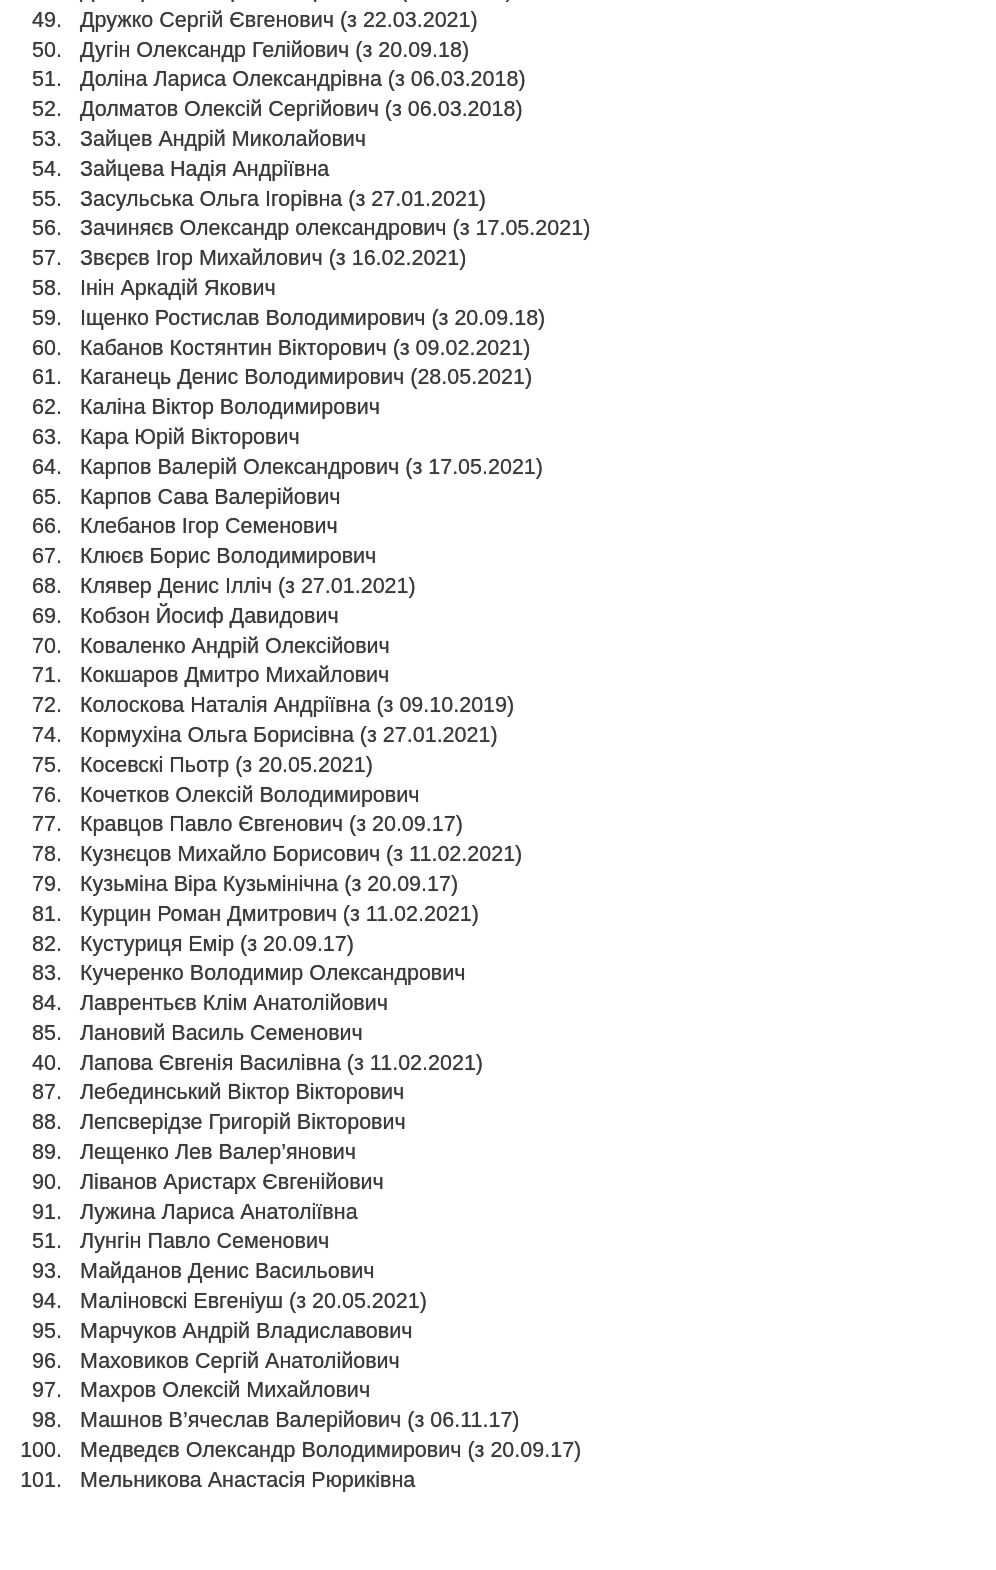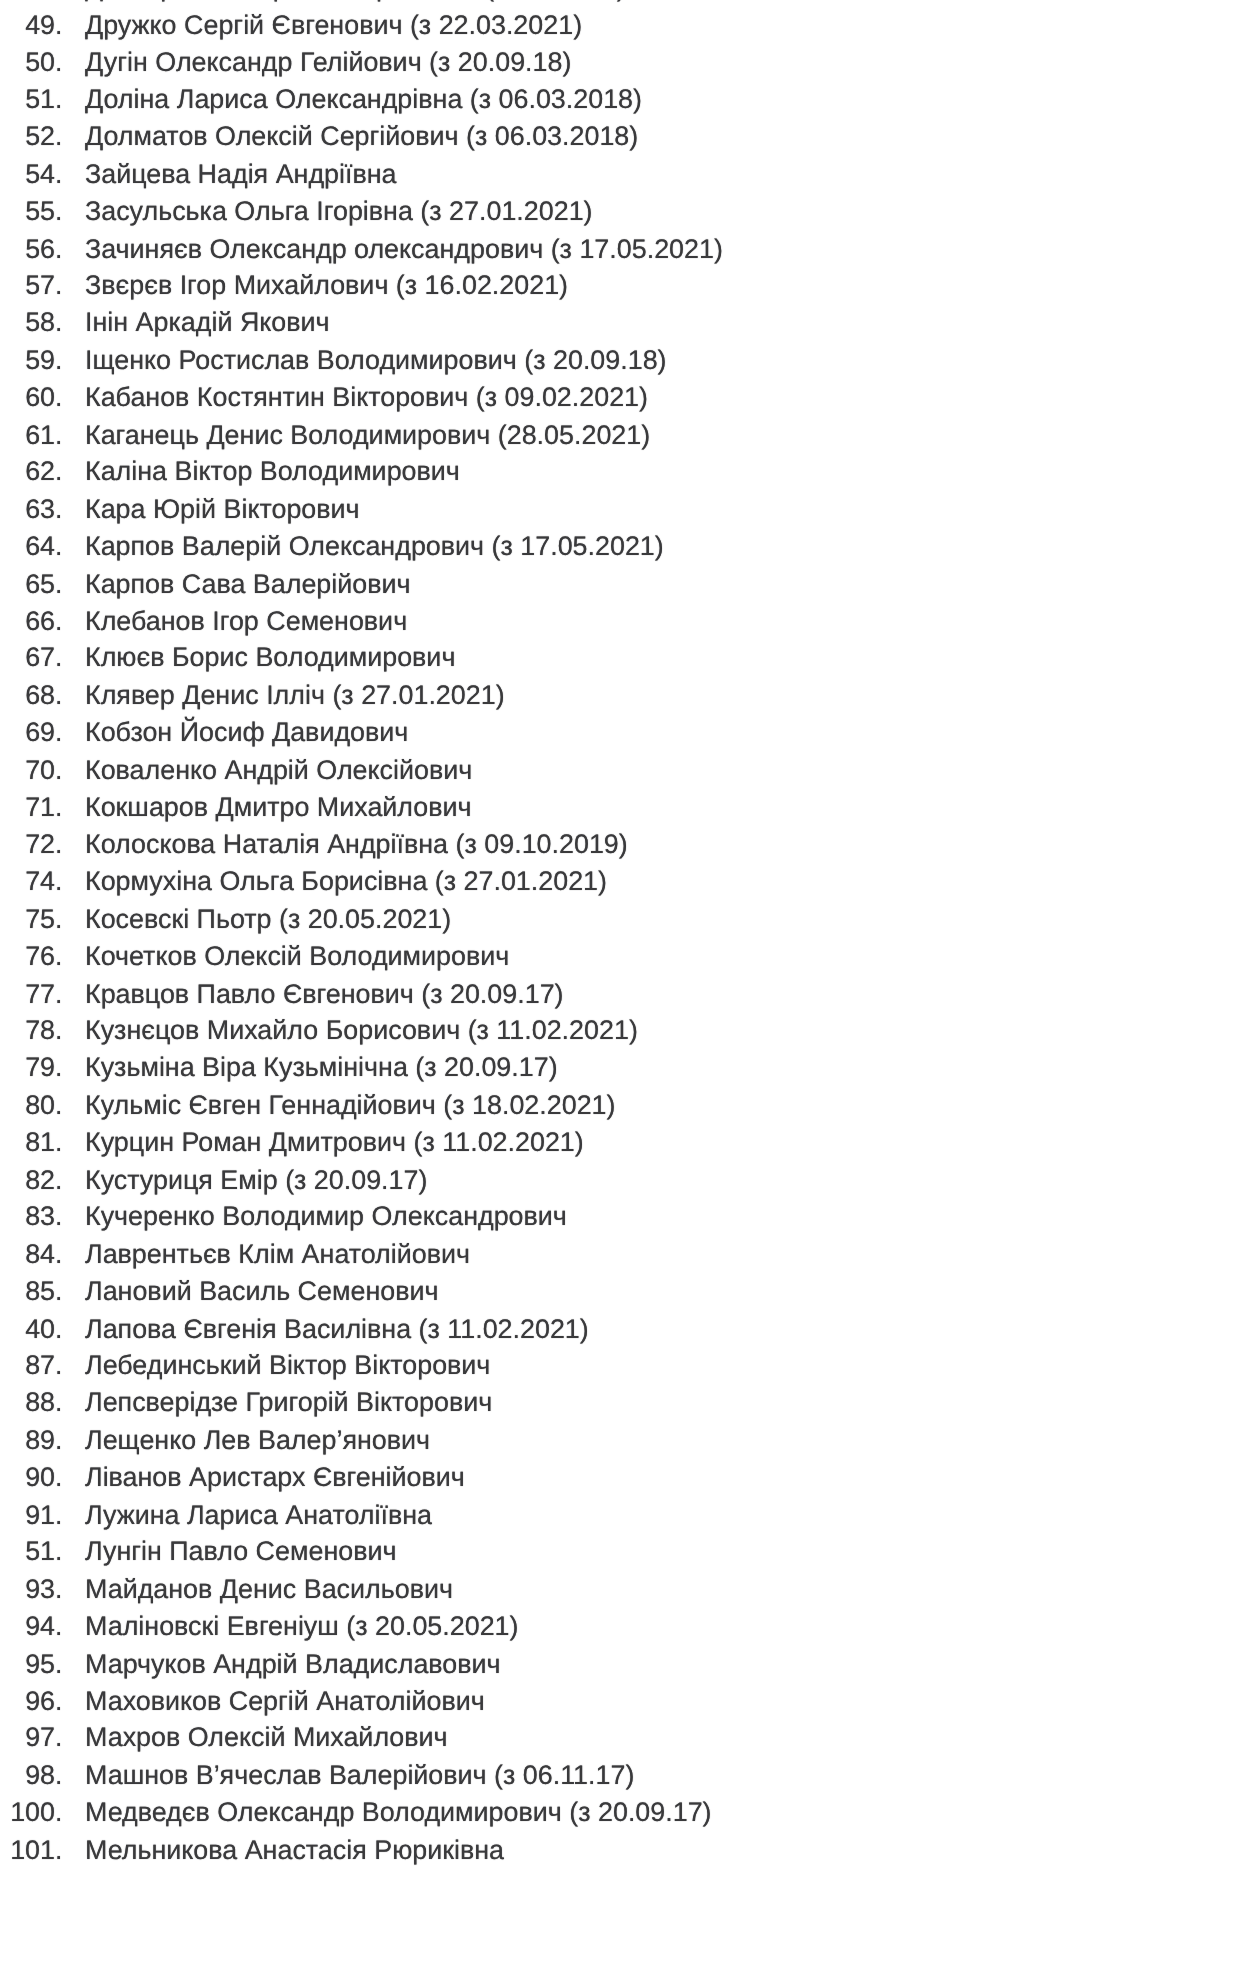--- a/index.html
+++ b/index.html
@@ -31,6 +31,7 @@
     color: #3a3a3c;
     
     text-shadow: 0 0 0.7px rgba(58, 58, 60, 0.85);
+    padding-left: 12px;
   }
   .row .num {
     display: inline-block;

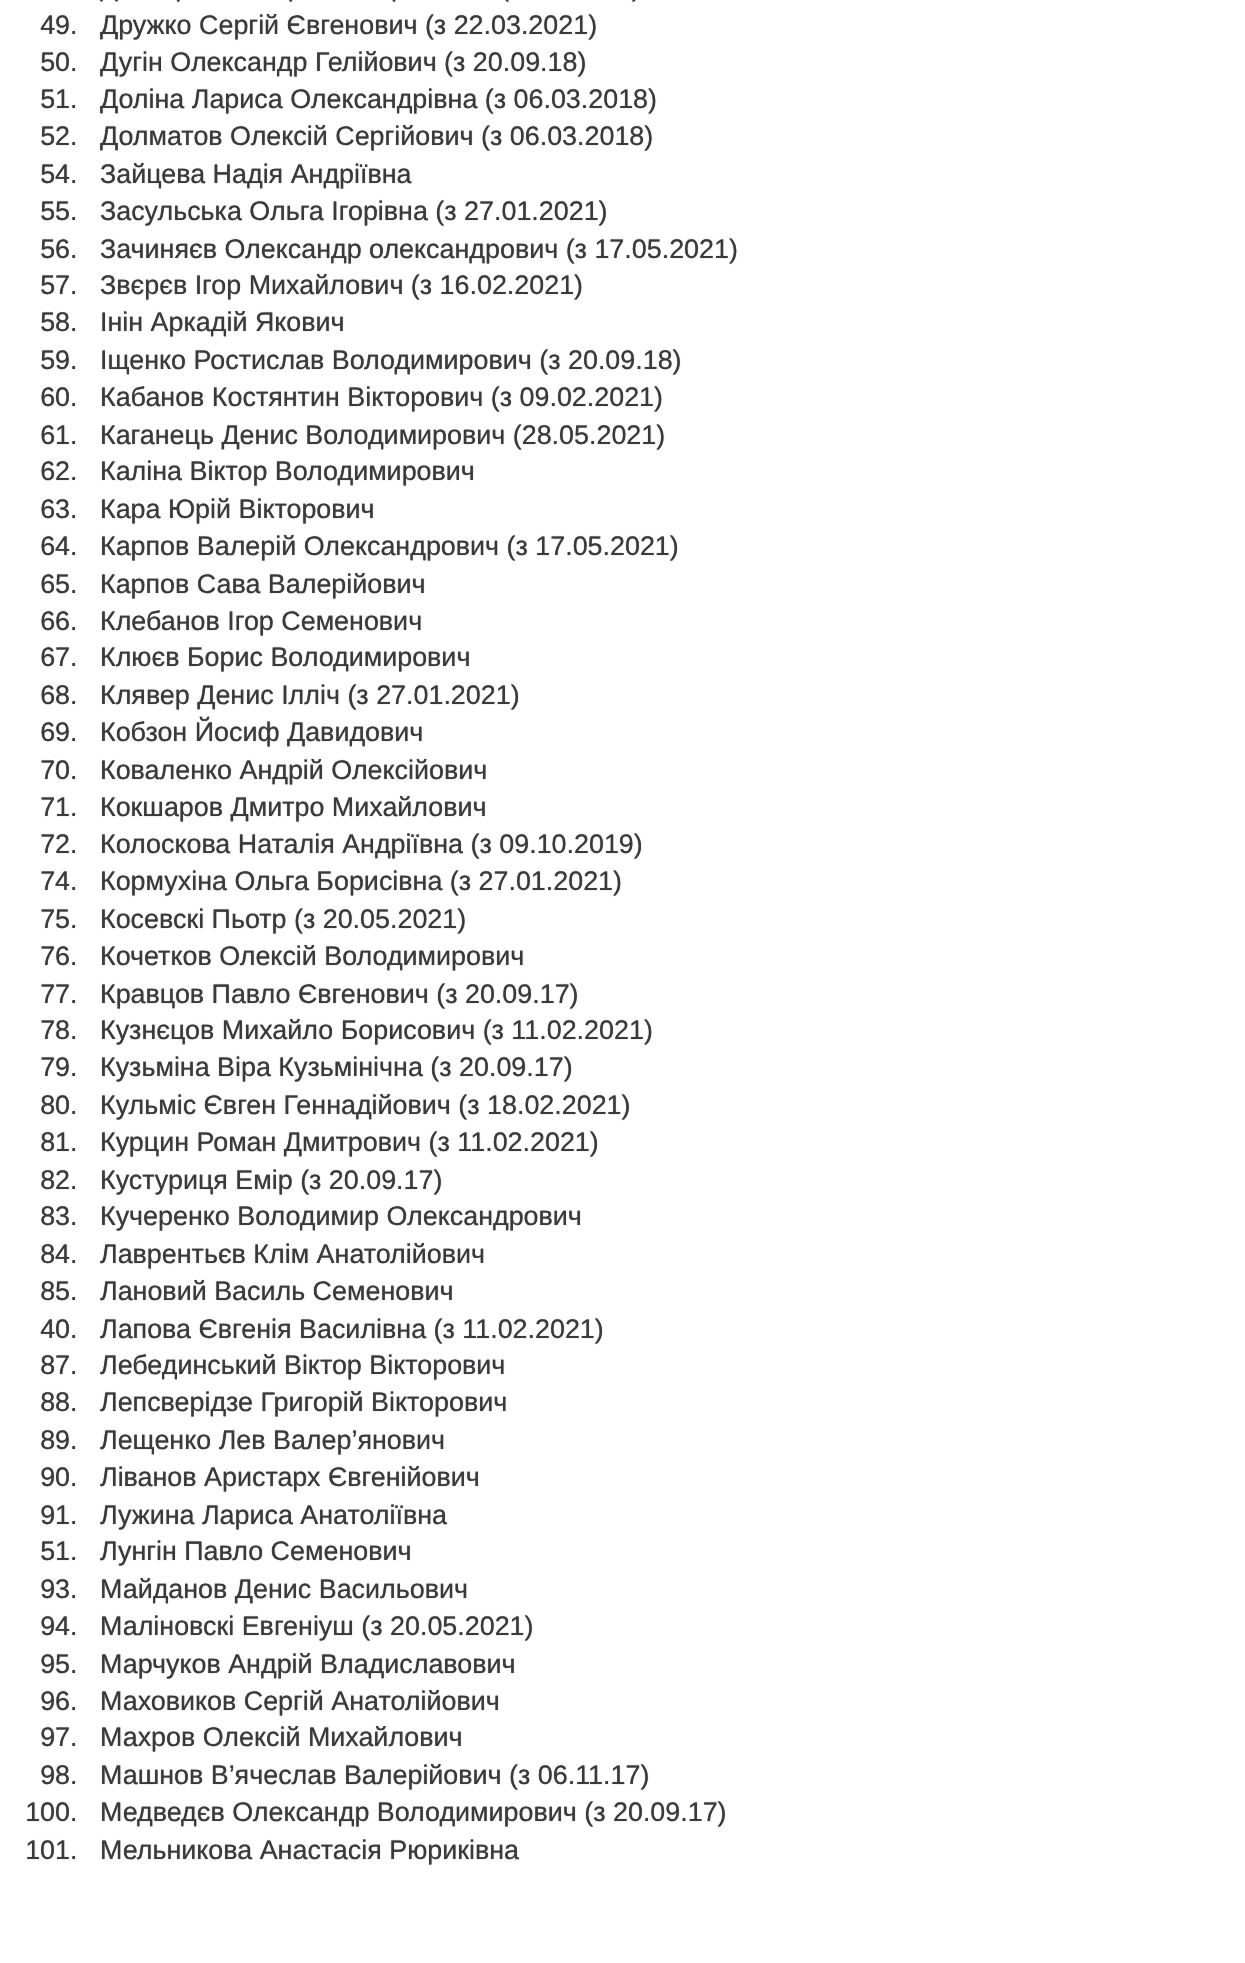--- a/index.html
+++ b/index.html
@@ -63,6 +63,9 @@
     <span class="num">52.</span><span class="name">Долматов Олексій Сергійович (з 06.03.2018)</span>
   </li>
       <li class="row">
+    <span class="num">53.</span><span class="name">Зайцев Андрій Миколайович</span>
+  </li>
+      <li class="row">
     <span class="num">54.</span><span class="name">Зайцева Надія Андріївна</span>
   </li>
       <li class="row">

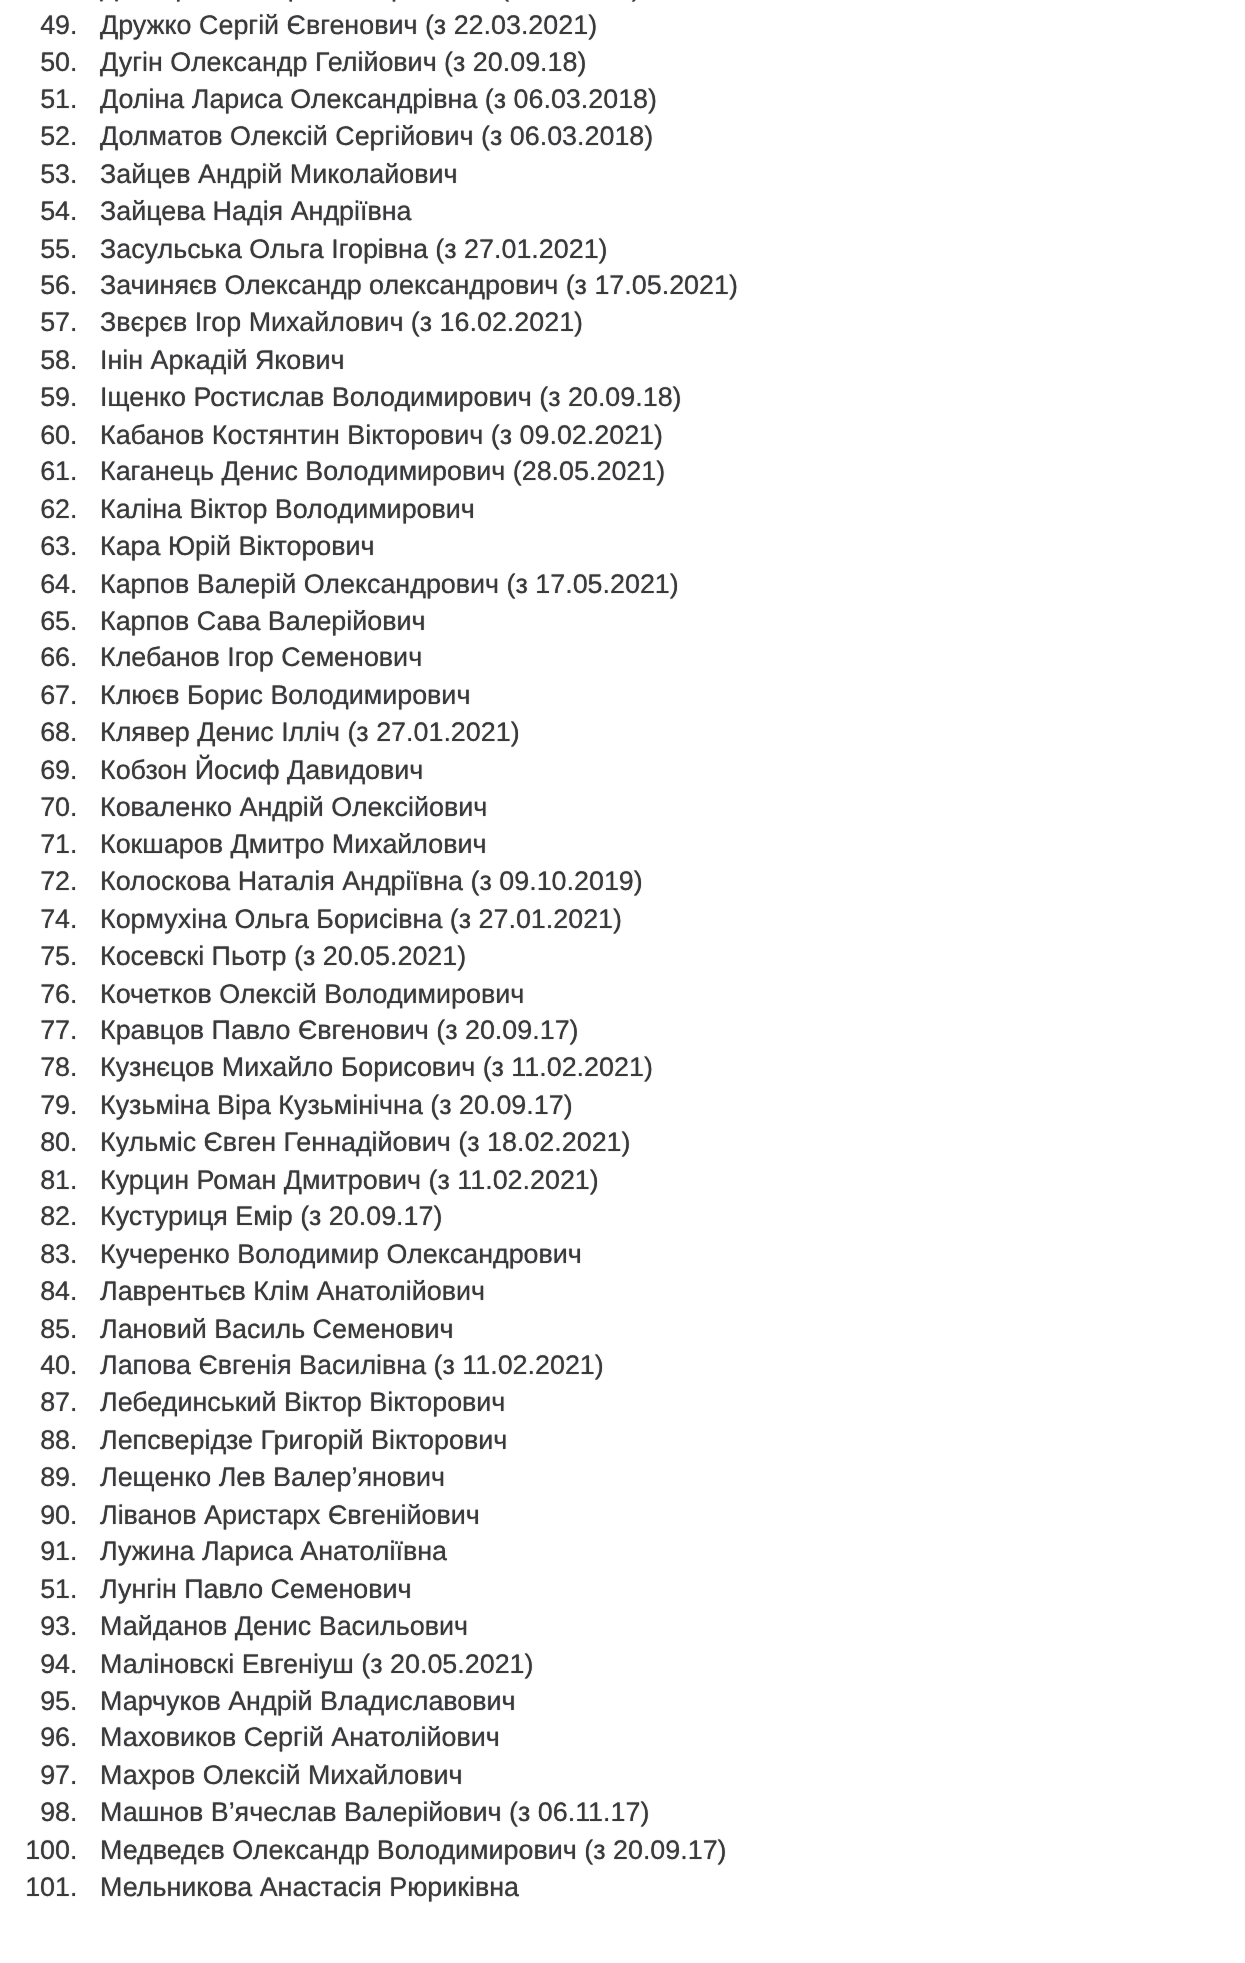--- a/index.html
+++ b/index.html
@@ -141,9 +141,6 @@
     <span class="num">79.</span><span class="name">Кузьміна Віра Кузьмінічна (з 20.09.17)</span>
   </li>
       <li class="row">
-    <span class="num">80.</span><span class="name">Кульміс Євген Геннадійович (з 18.02.2021)</span>
-  </li>
-      <li class="row">
     <span class="num">81.</span><span class="name">Курцин Роман Дмитрович (з 11.02.2021)</span>
   </li>
       <li class="row">

